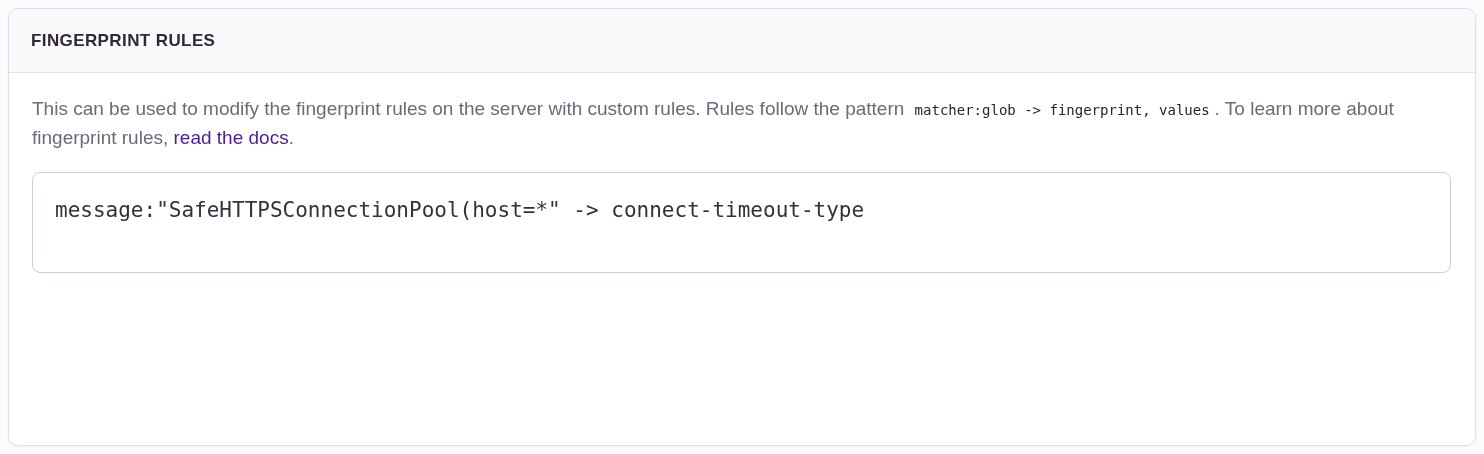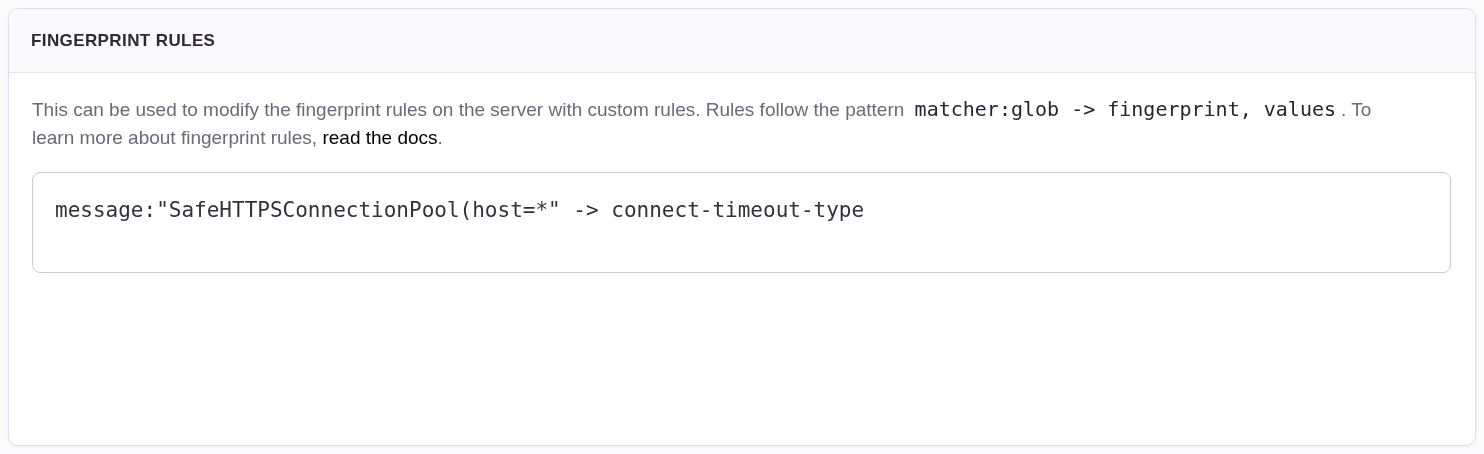--- a/index.html
+++ b/index.html
@@ -48,7 +48,7 @@
   }
   .description code {
     font-family: "DejaVu Sans Mono", monospace;
-    font-size: 20px;
+    font-size: 14px;
     color: #2b2233;
     padding: 0 5px;
     white-space: nowrap;

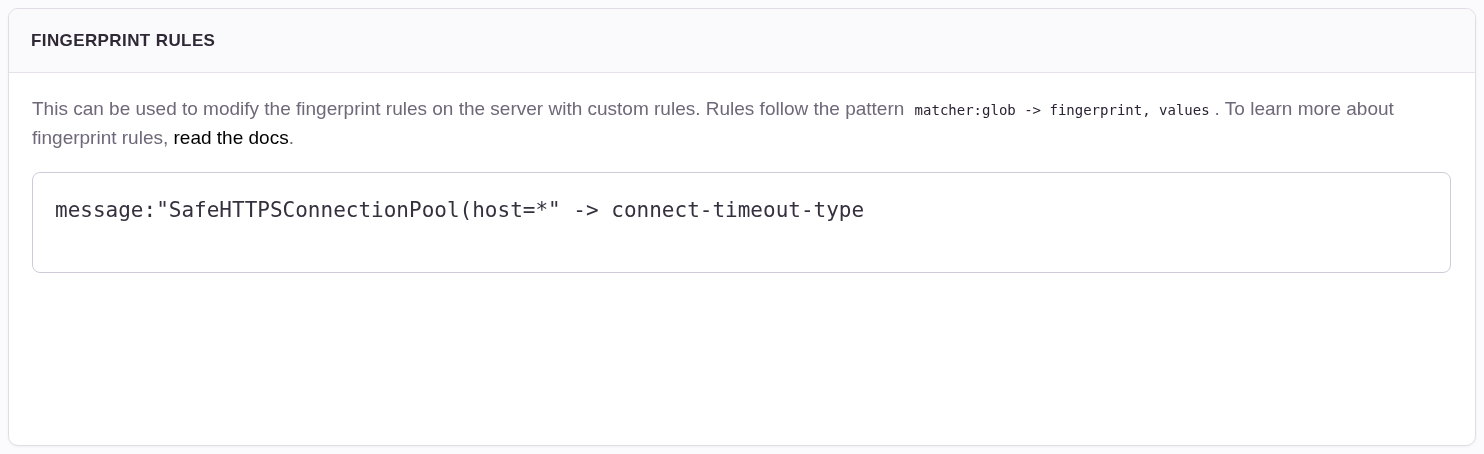--- a/index.html
+++ b/index.html
@@ -54,7 +54,7 @@
     white-space: nowrap;
   }
   .description a {
-    color: #000000;
+    color: #4c1d95;
     text-decoration: none;
     cursor: pointer;
     margin-top: 15px;

